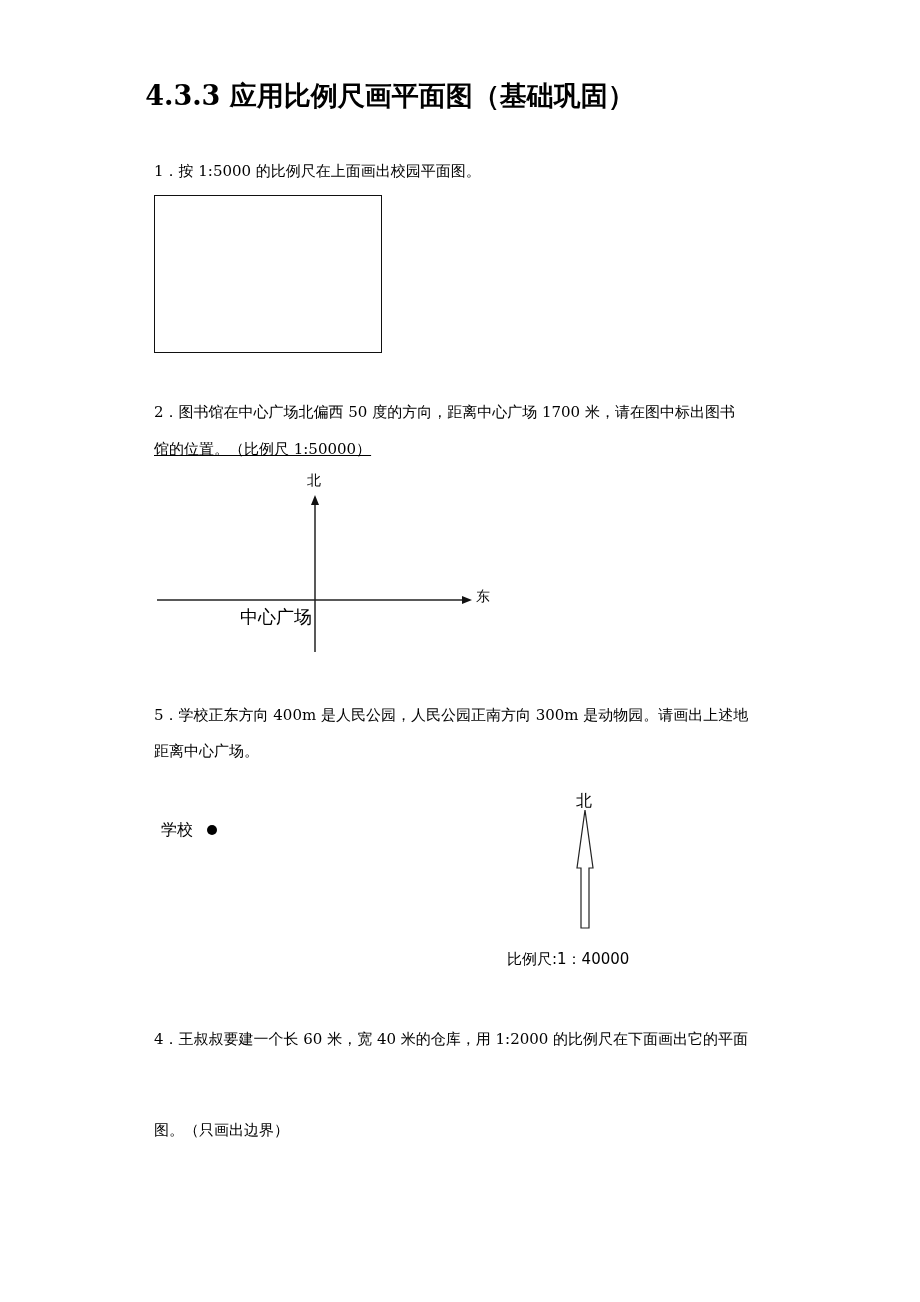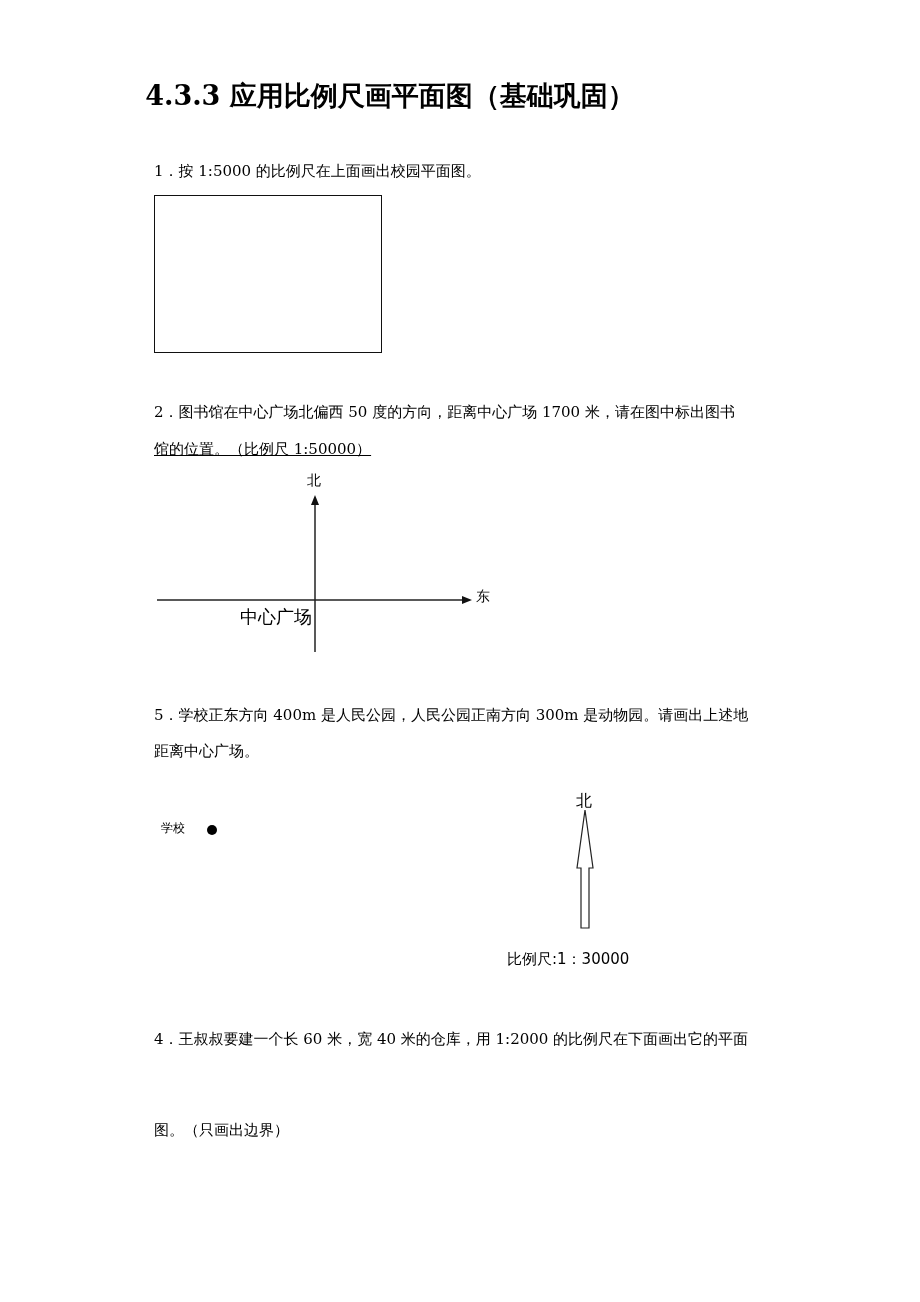--- a/index.html
+++ b/index.html
@@ -38,7 +38,7 @@
   <div class="abs q" style="top:708px;">5．学校正东方向 400m 是人民公园，人民公园正南方向 300m 是动物园。请画出上述地</div>
   <div class="abs q" style="top:744px;">距离中心广场。</div>
 
-  <div class="abs sans" style="left:161px; top:820px; font-size:12px;">学校</div>
+  <div class="abs sans" style="left:161px; top:820px; font-size:16px;">学校</div>
   <div class="abs" style="left:207px; top:825px; width:10px; height:10px; border-radius:50%; background:#000;"></div>
 
   <div class="abs sans" style="left:576px; top:791px; font-size:16px;">北</div>

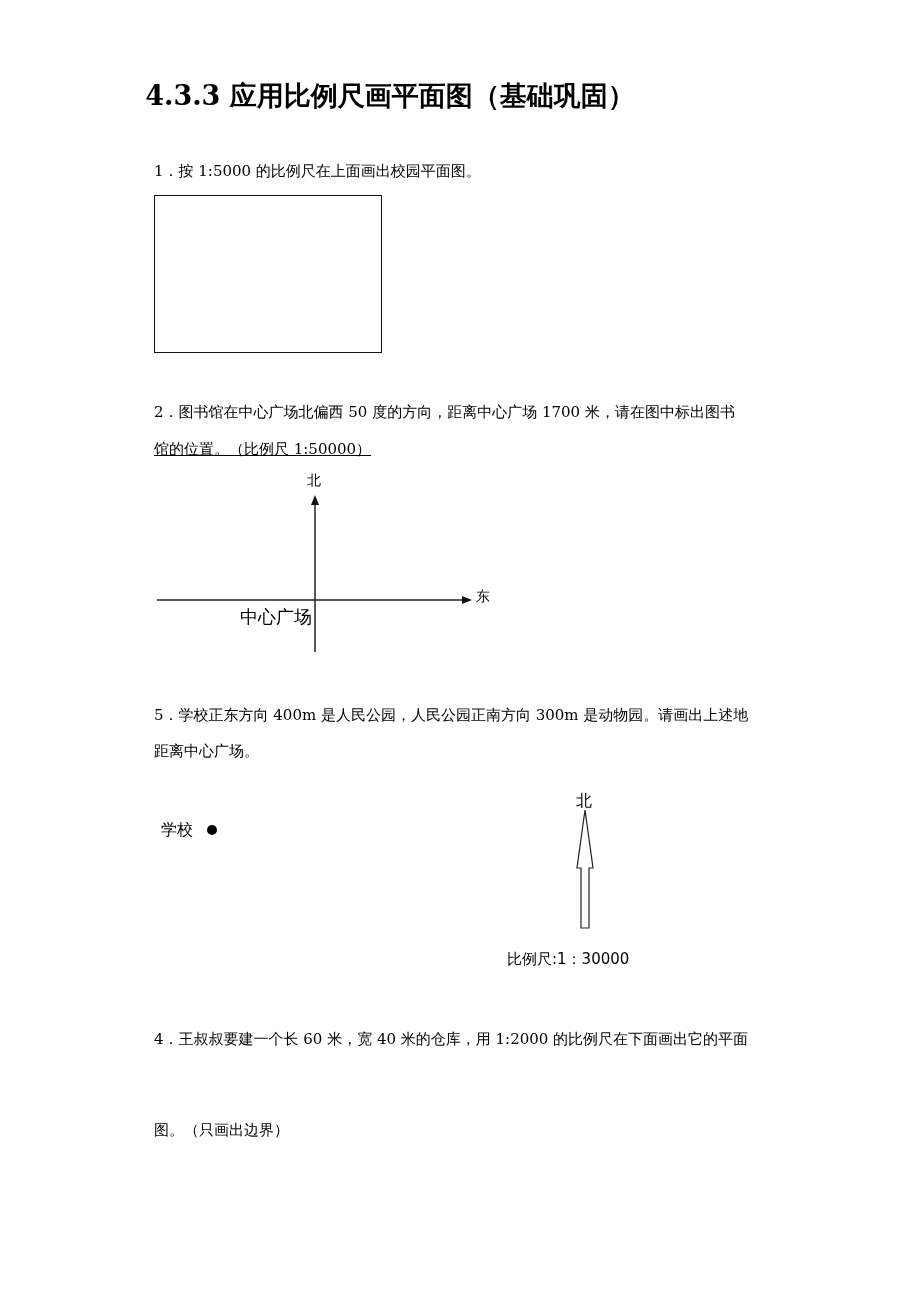--- a/index.html
+++ b/index.html
@@ -45,7 +45,7 @@
   <svg class="abs" style="left:570px; top:808px;" width="30" height="125">
     <polygon points="15,2 7,60 11,60 11,120 19,120 19,60 23,60" fill="#fff" stroke="#222" stroke-width="1.2"></polygon>
   </svg>
-  <div class="abs sans" style="left:507px; top:950px; font-size:15px;">比例尺:1：30000</div>
+  <div class="abs sans" style="left:507px; top:950px; font-size:15px;">比例尺:1：40000</div>
 
   <div class="abs q" style="top:1032px;">4．王叔叔要建一个长 60 米，宽 40 米的仓库，用 1:2000 的比例尺在下面画出它的平面</div>
   <div class="abs q" style="top:1123px;">图。（只画出边界）</div>

